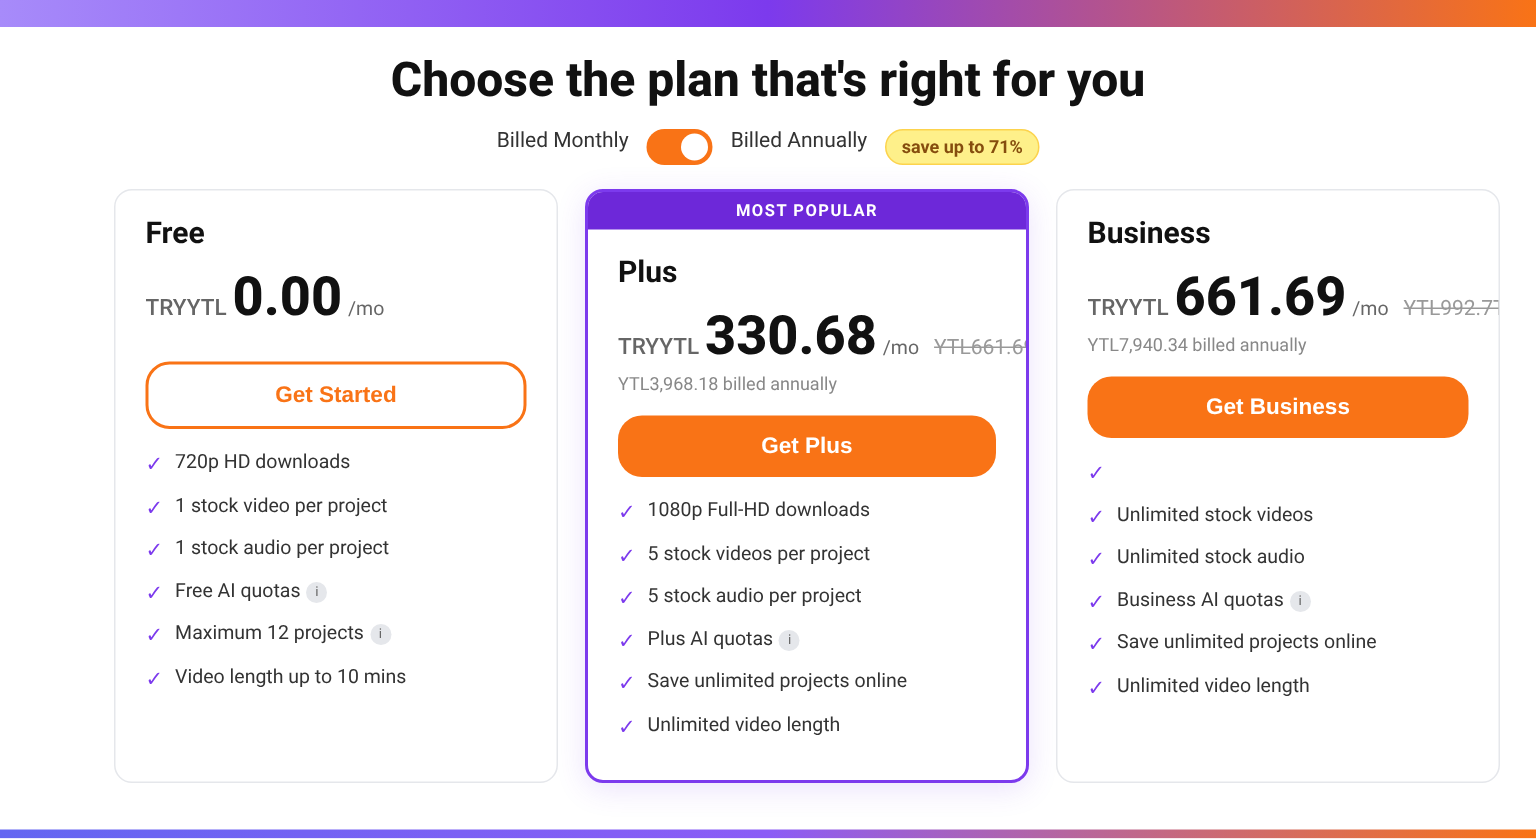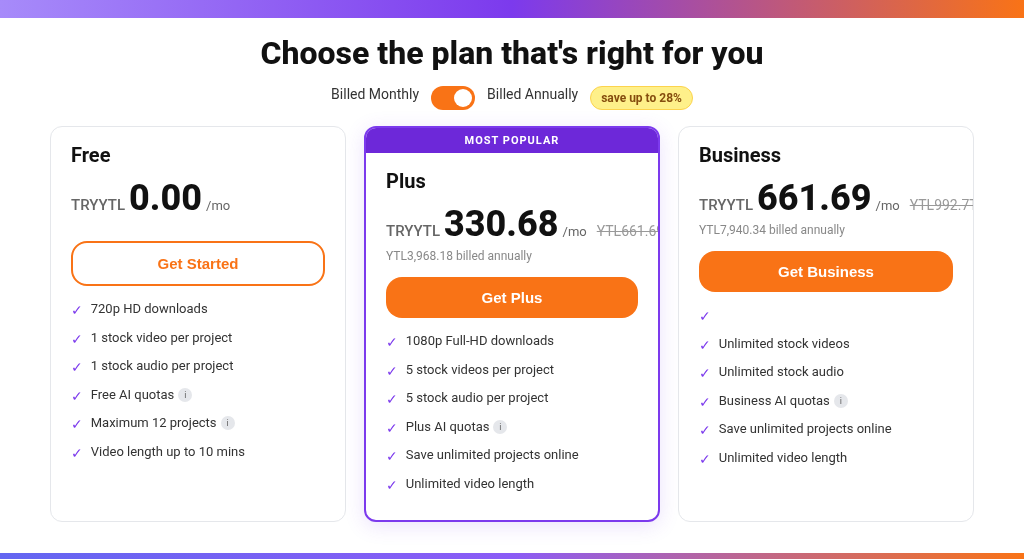--- a/index.html
+++ b/index.html
@@ -259,7 +259,7 @@
       <span class="billing-label">Billed Monthly</span>
       <div class="toggle-switch"></div>
       <span class="billing-label">Billed Annually</span>
-      <span class="save-badge">save up to 28%</span>
+      <span class="save-badge">save up to 71%</span>
     </div>
   </div>
 

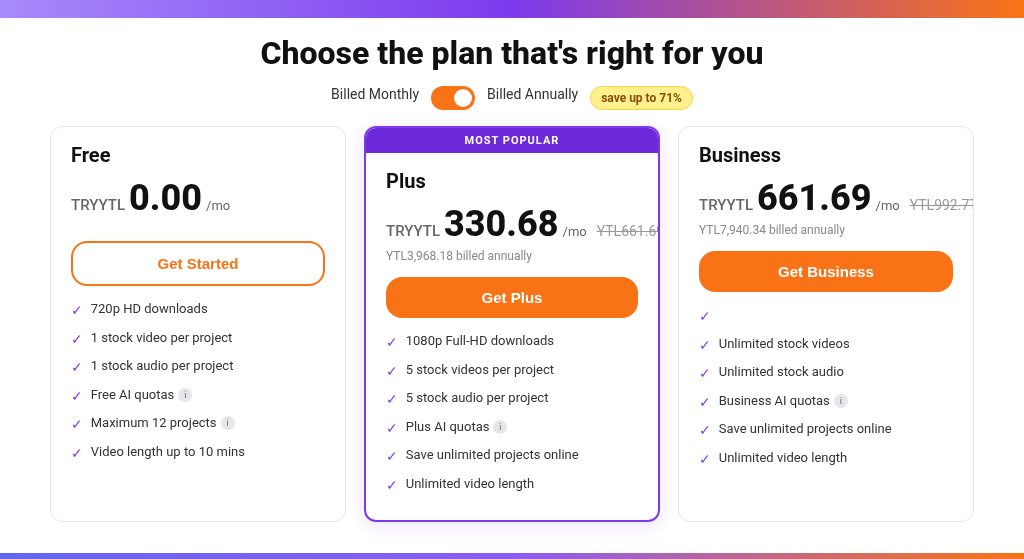--- a/index.html
+++ b/index.html
@@ -87,7 +87,7 @@
     
     .plans-container {
       display: flex;
-      justify-content: center;
+      justify-content: flex-end;
       gap: 18px;
       padding: 0 24px;
     }

